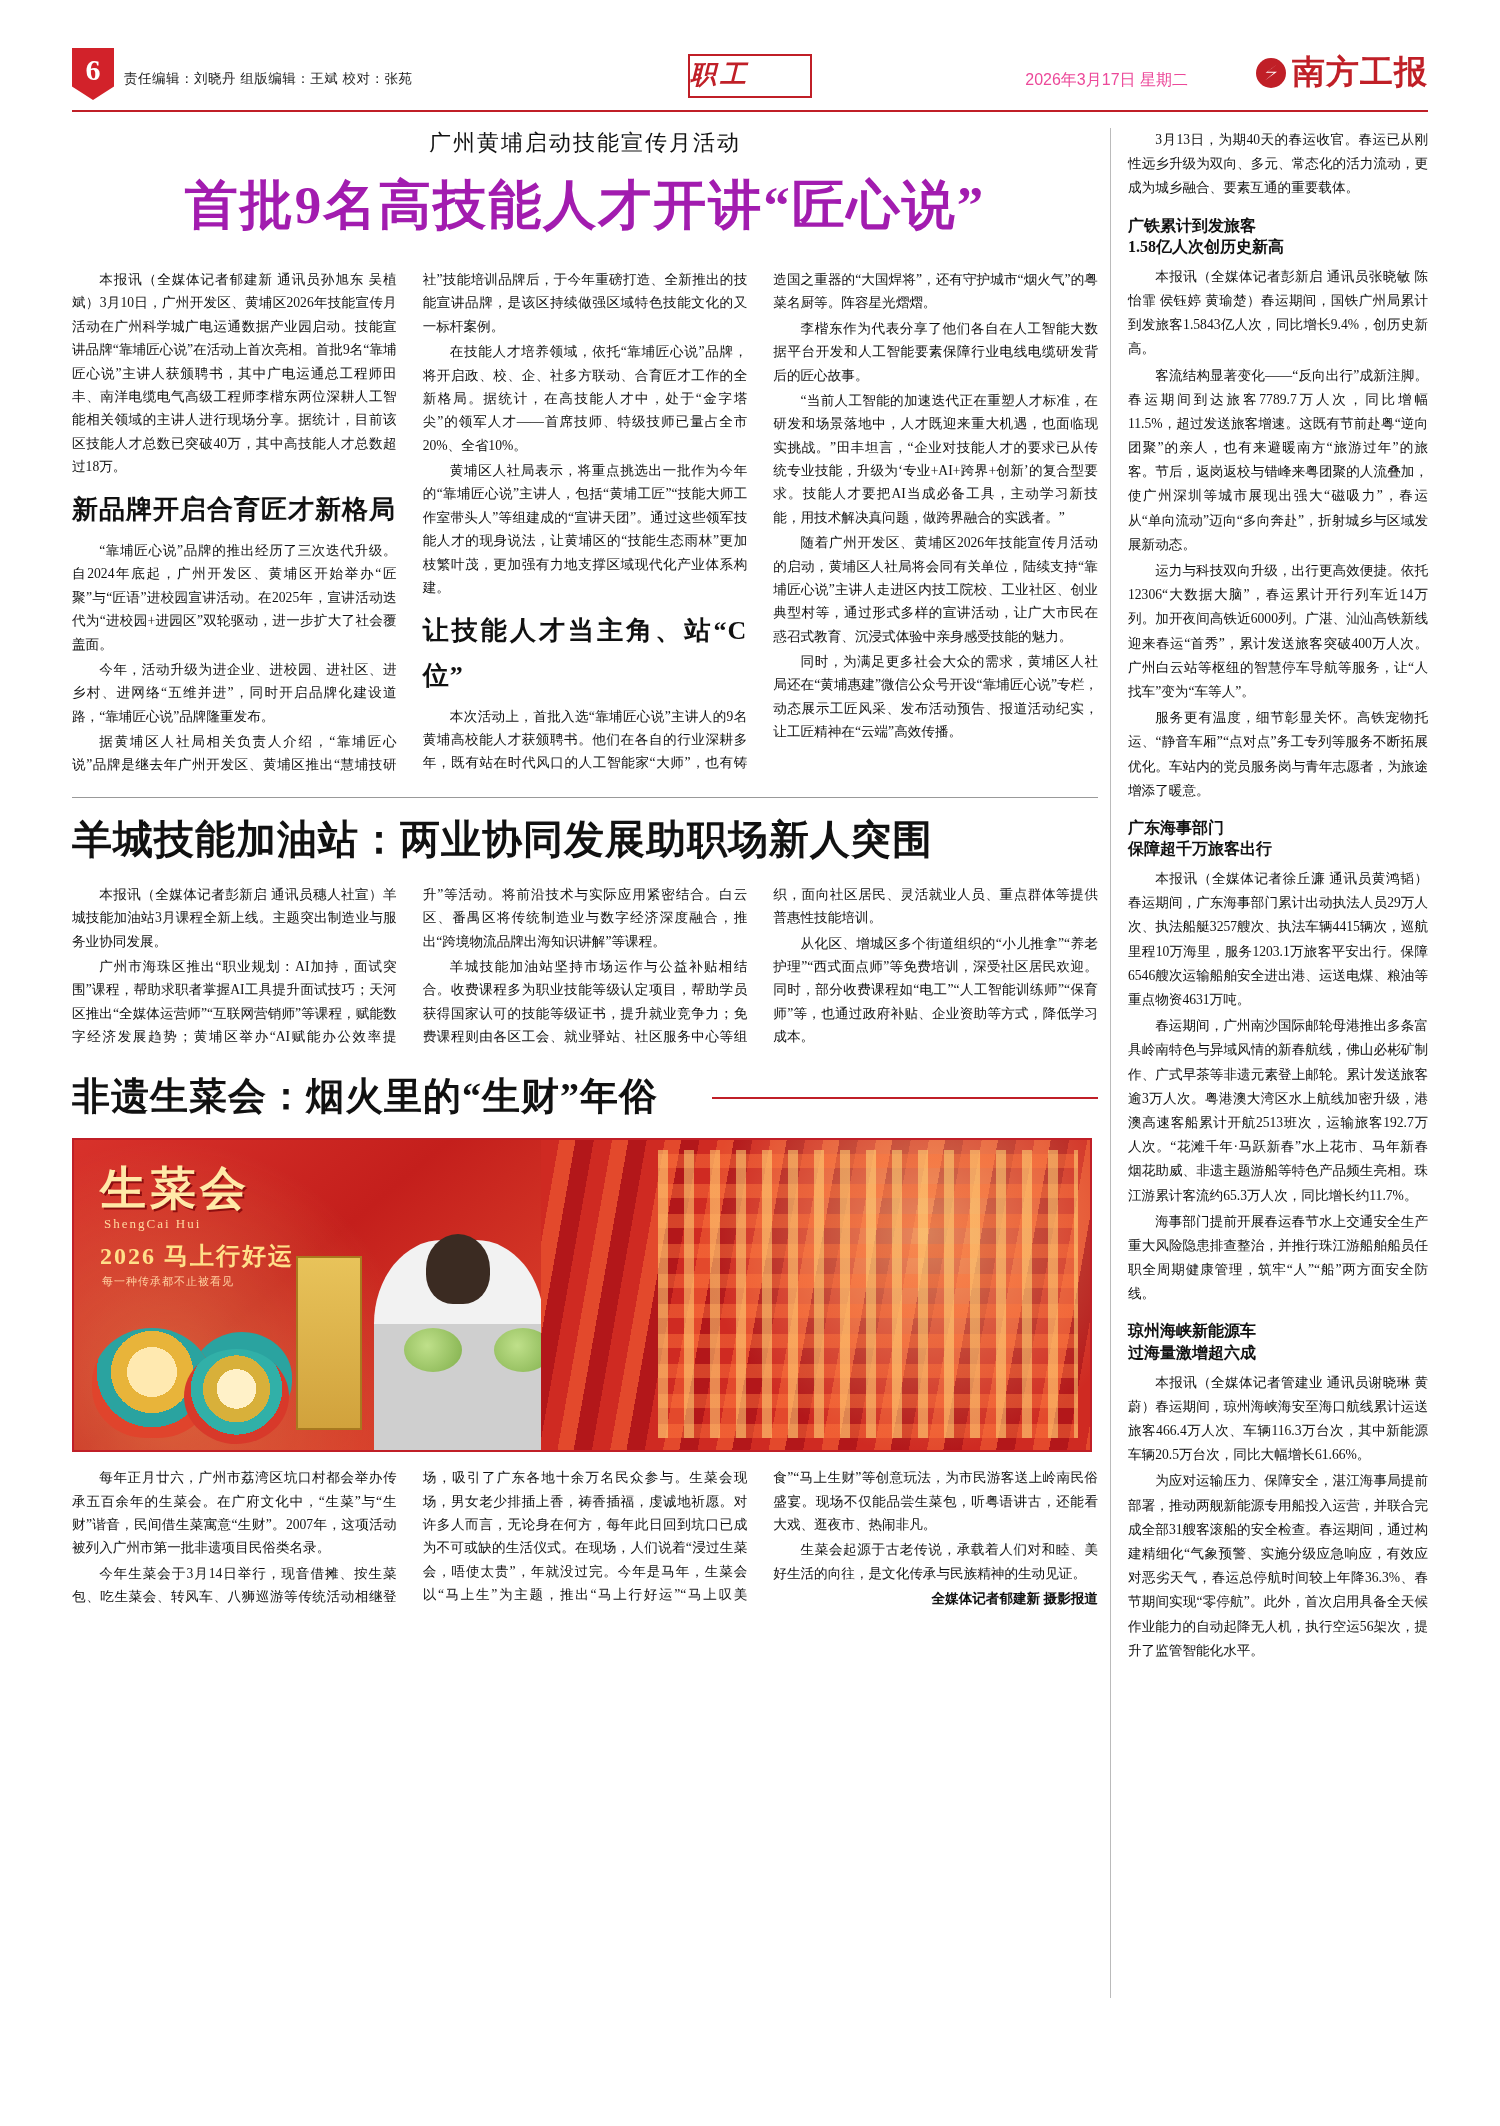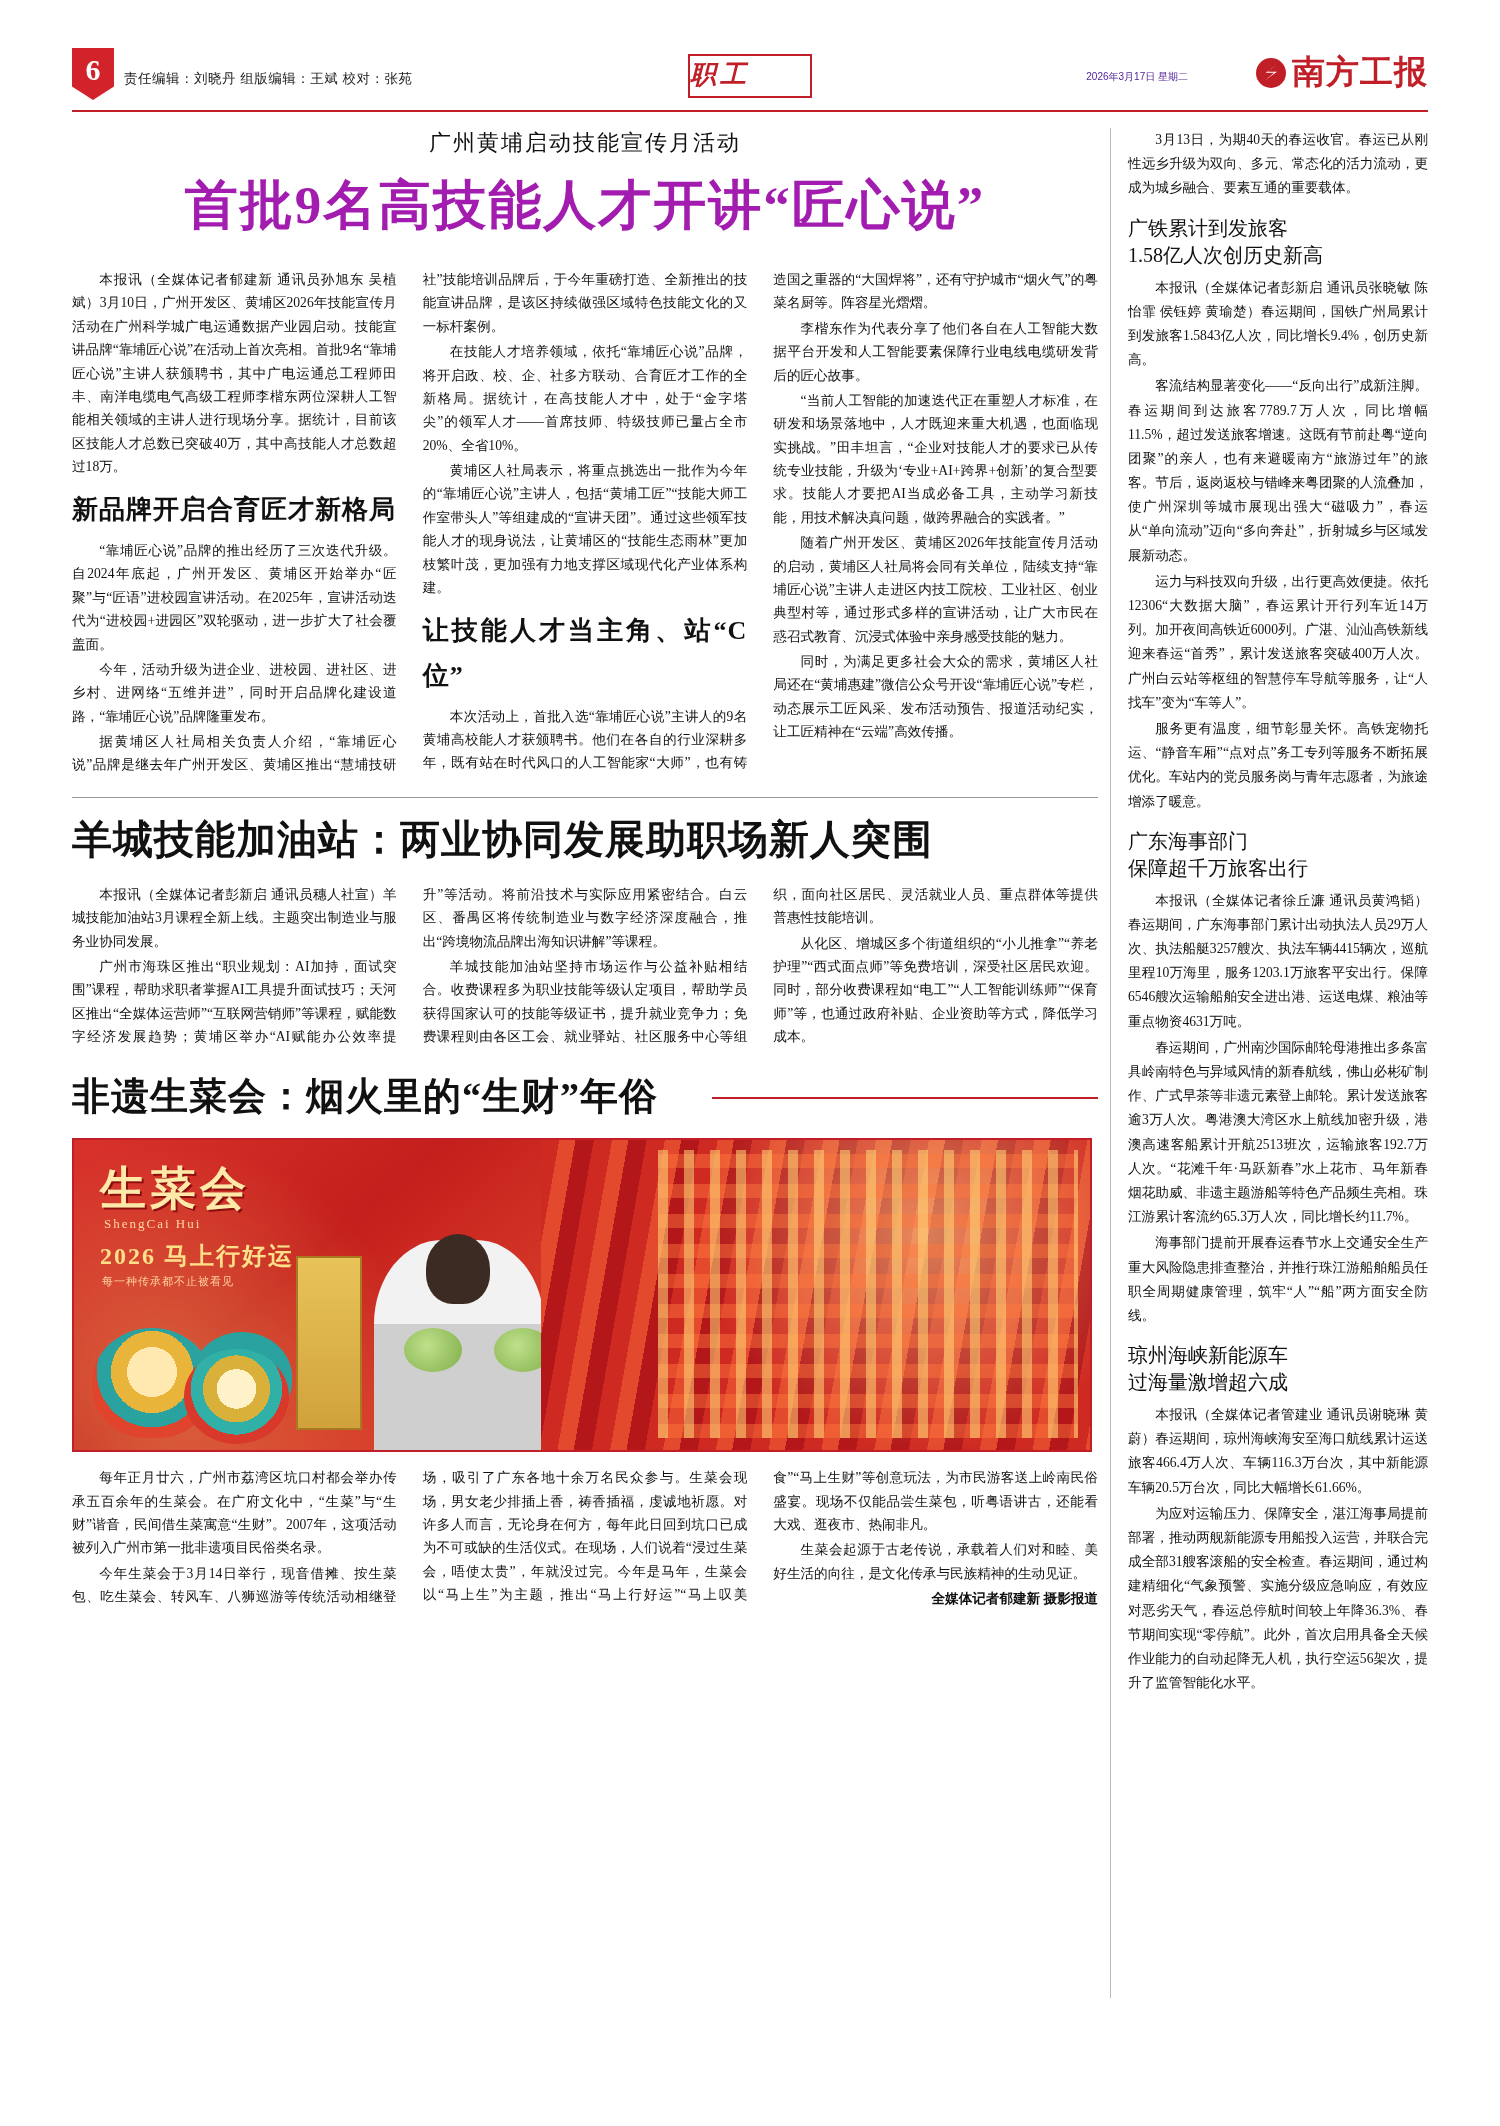--- a/index.html
+++ b/index.html
@@ -38,7 +38,7 @@
   }
   .masthead-date {
     position:absolute; right:240px; top:22px;
-    font-size:10px; color:#4c1d95;
+    font-size:16px; color:#ec4899;
     font-family:"Liberation Sans", sans-serif;
   }
   .masthead-logo {

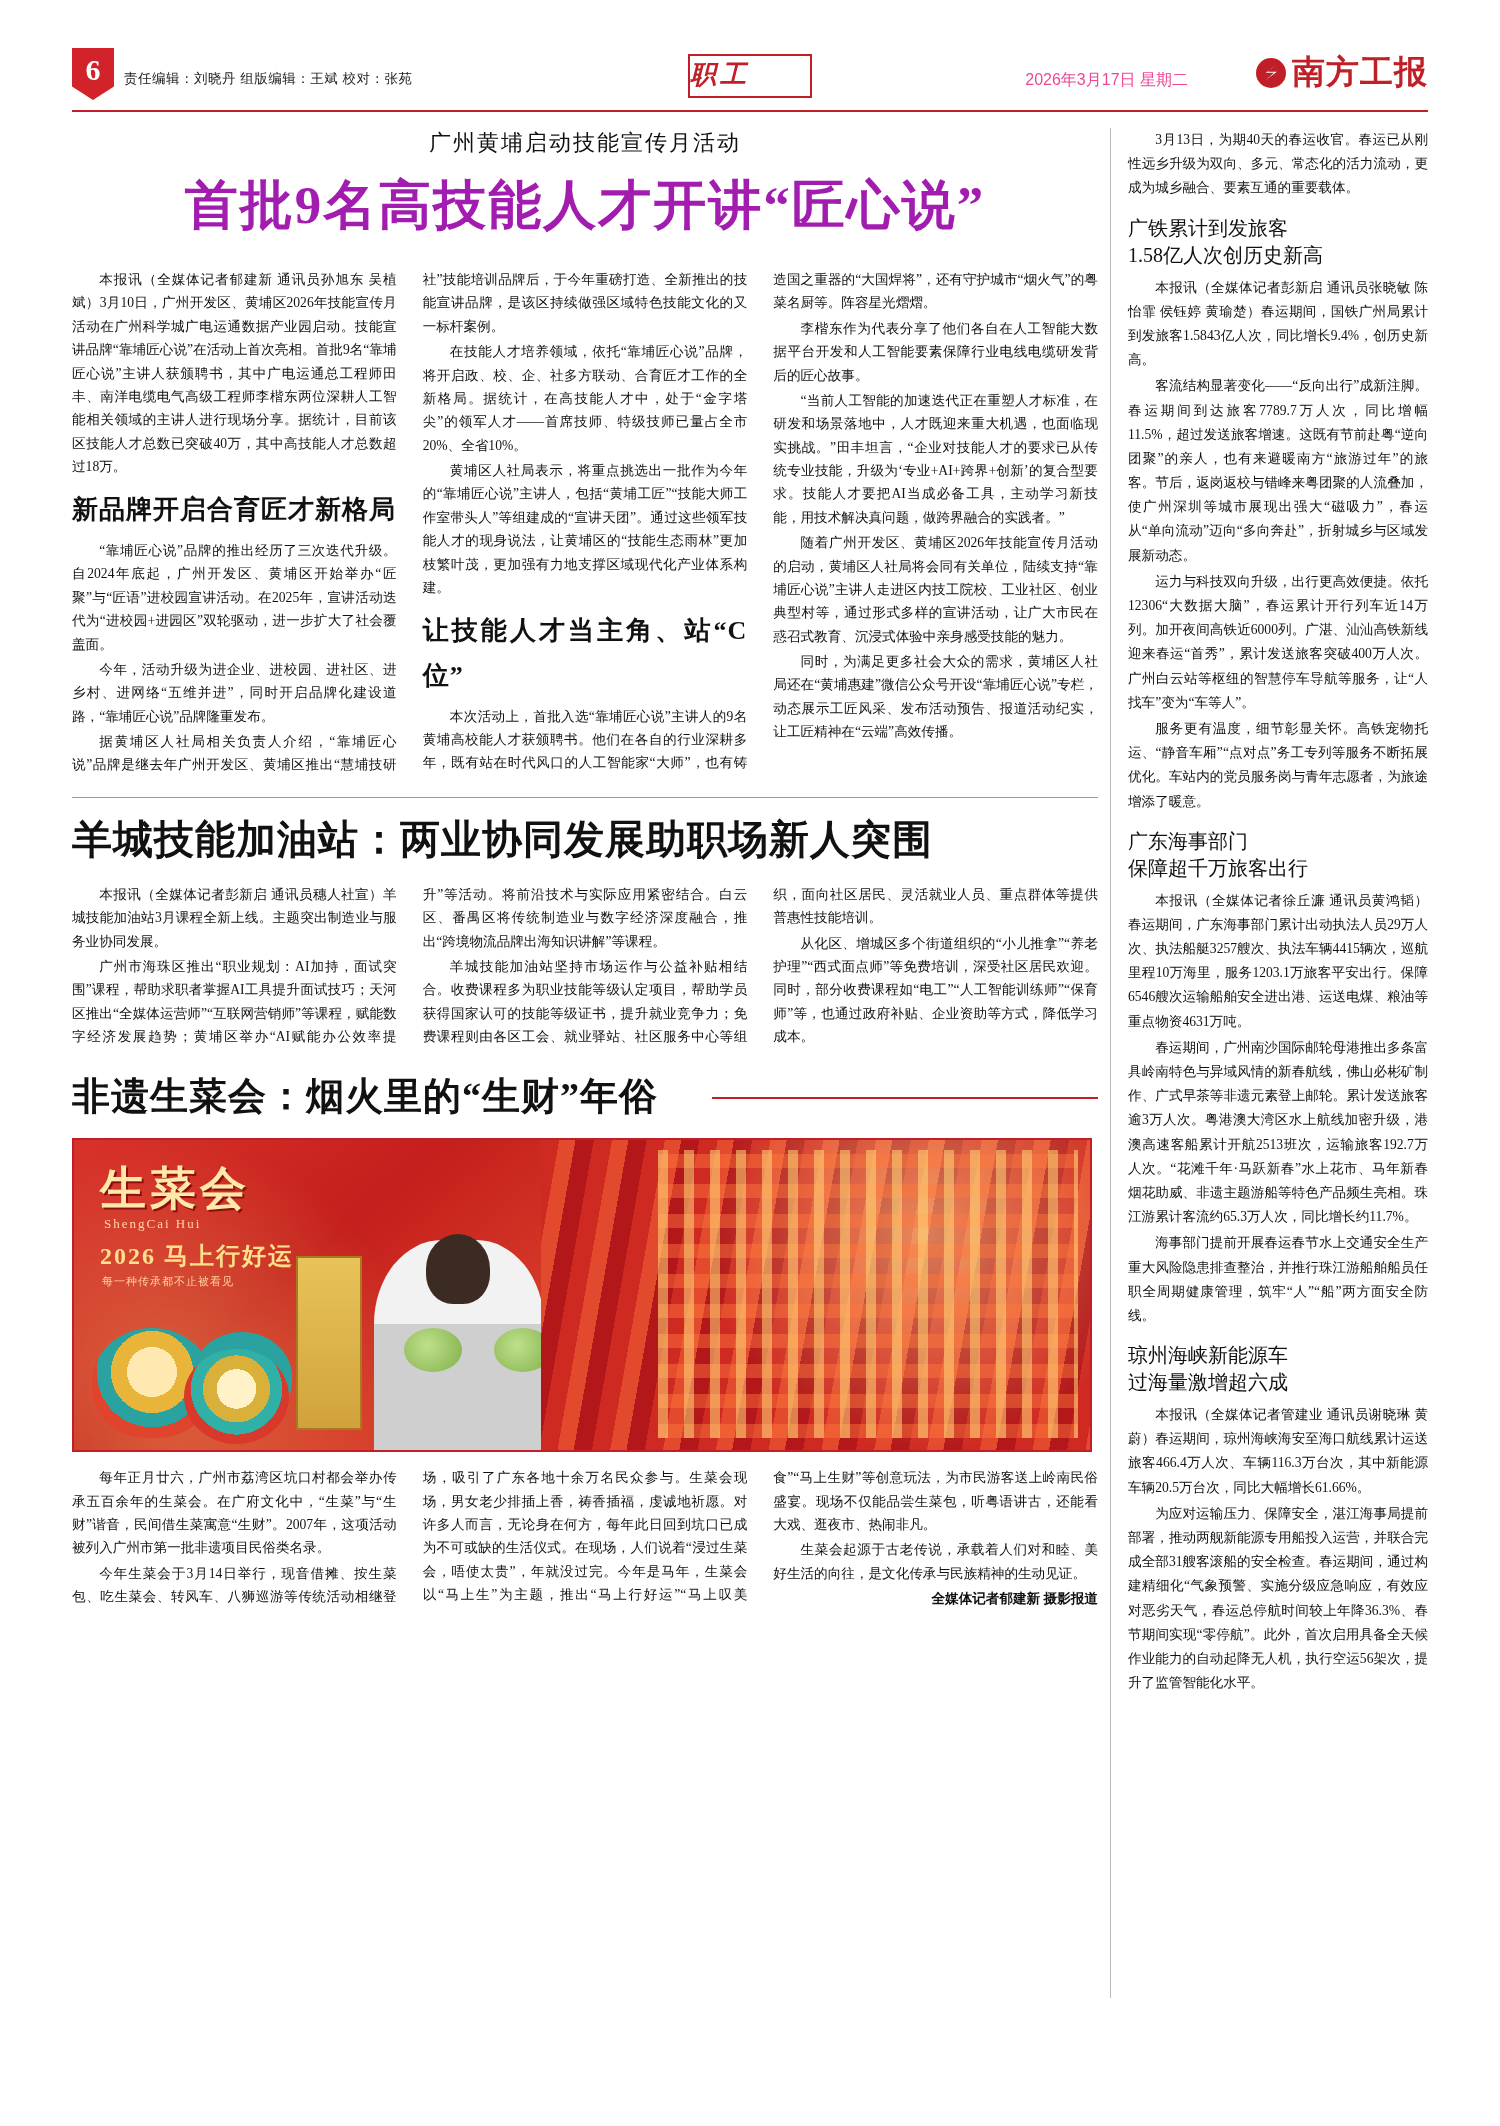--- a/index.html
+++ b/index.html
@@ -212,7 +212,7 @@
   .rcol { font-size:13.6px; line-height:1.78; text-align:justify; }
   .rcol p { margin:0 0 2px 0; text-indent:2em; }
   .r-h {
-    font-size:20px; font-weight:normal; line-height:1.35;
+    font-size:16px; font-weight:bold; line-height:1.35;
     margin:14px 0 7px 0; text-indent:0;
   }
   .r-h .l2 { display:block; }

